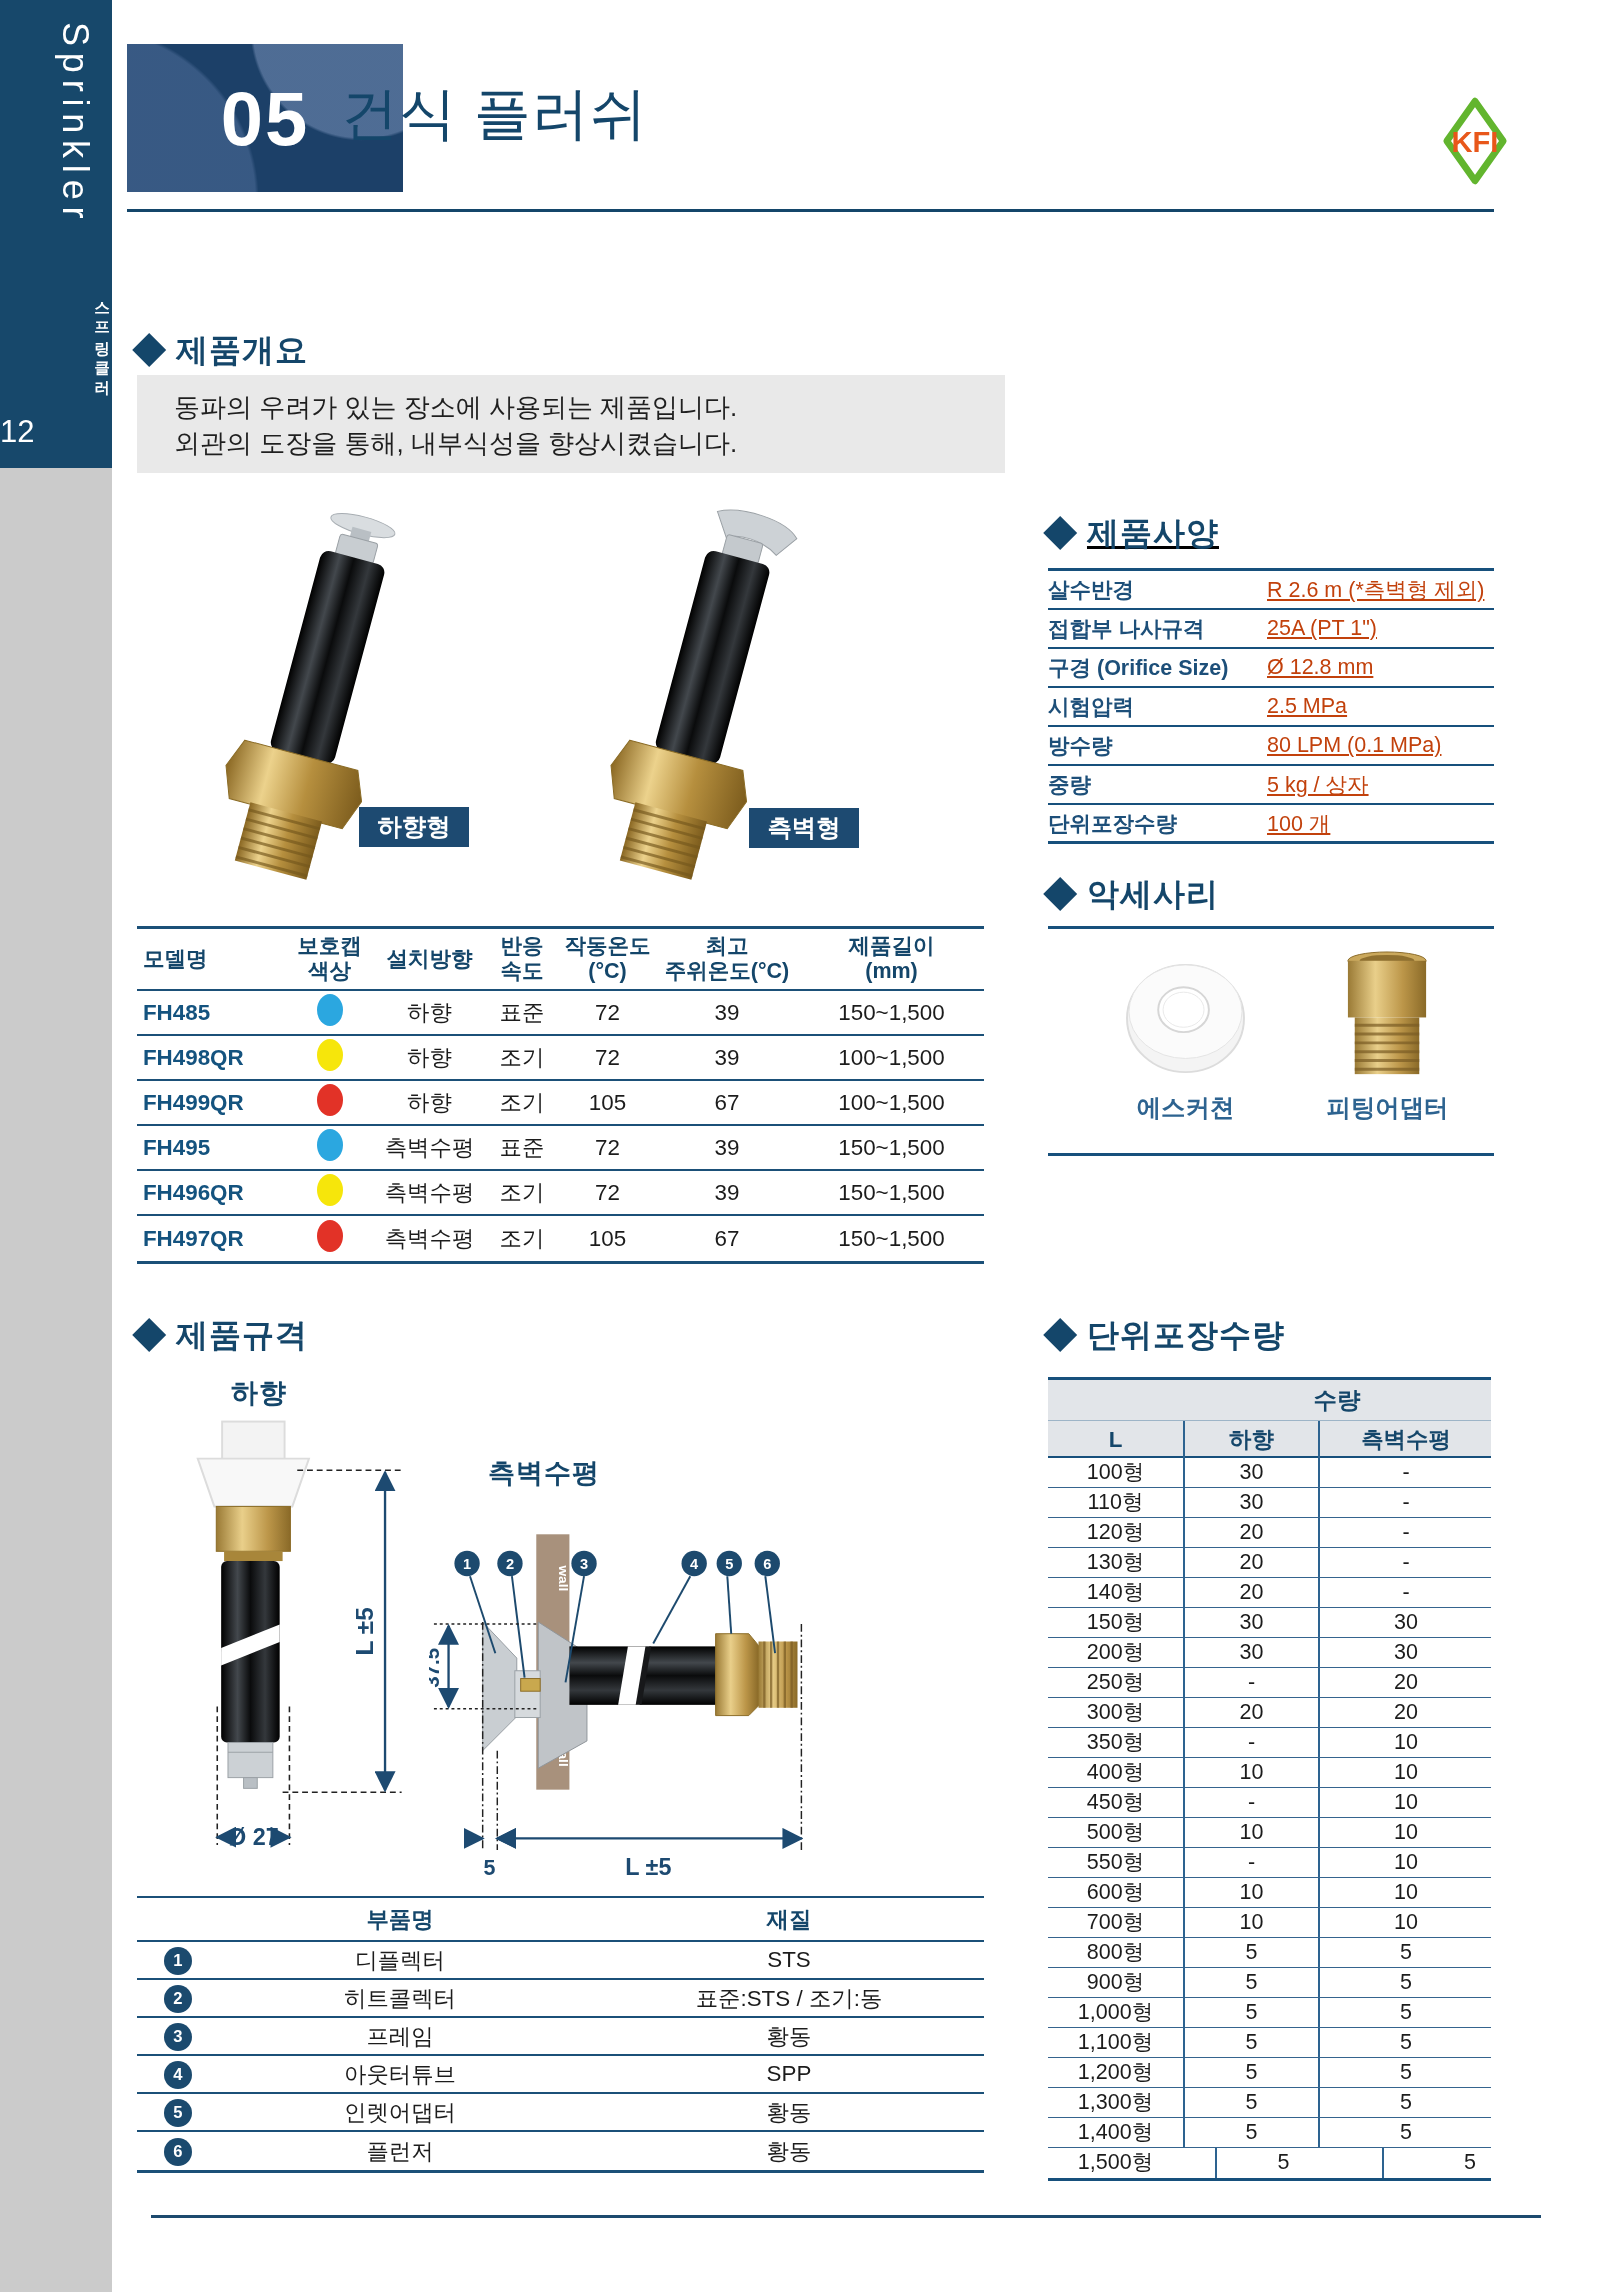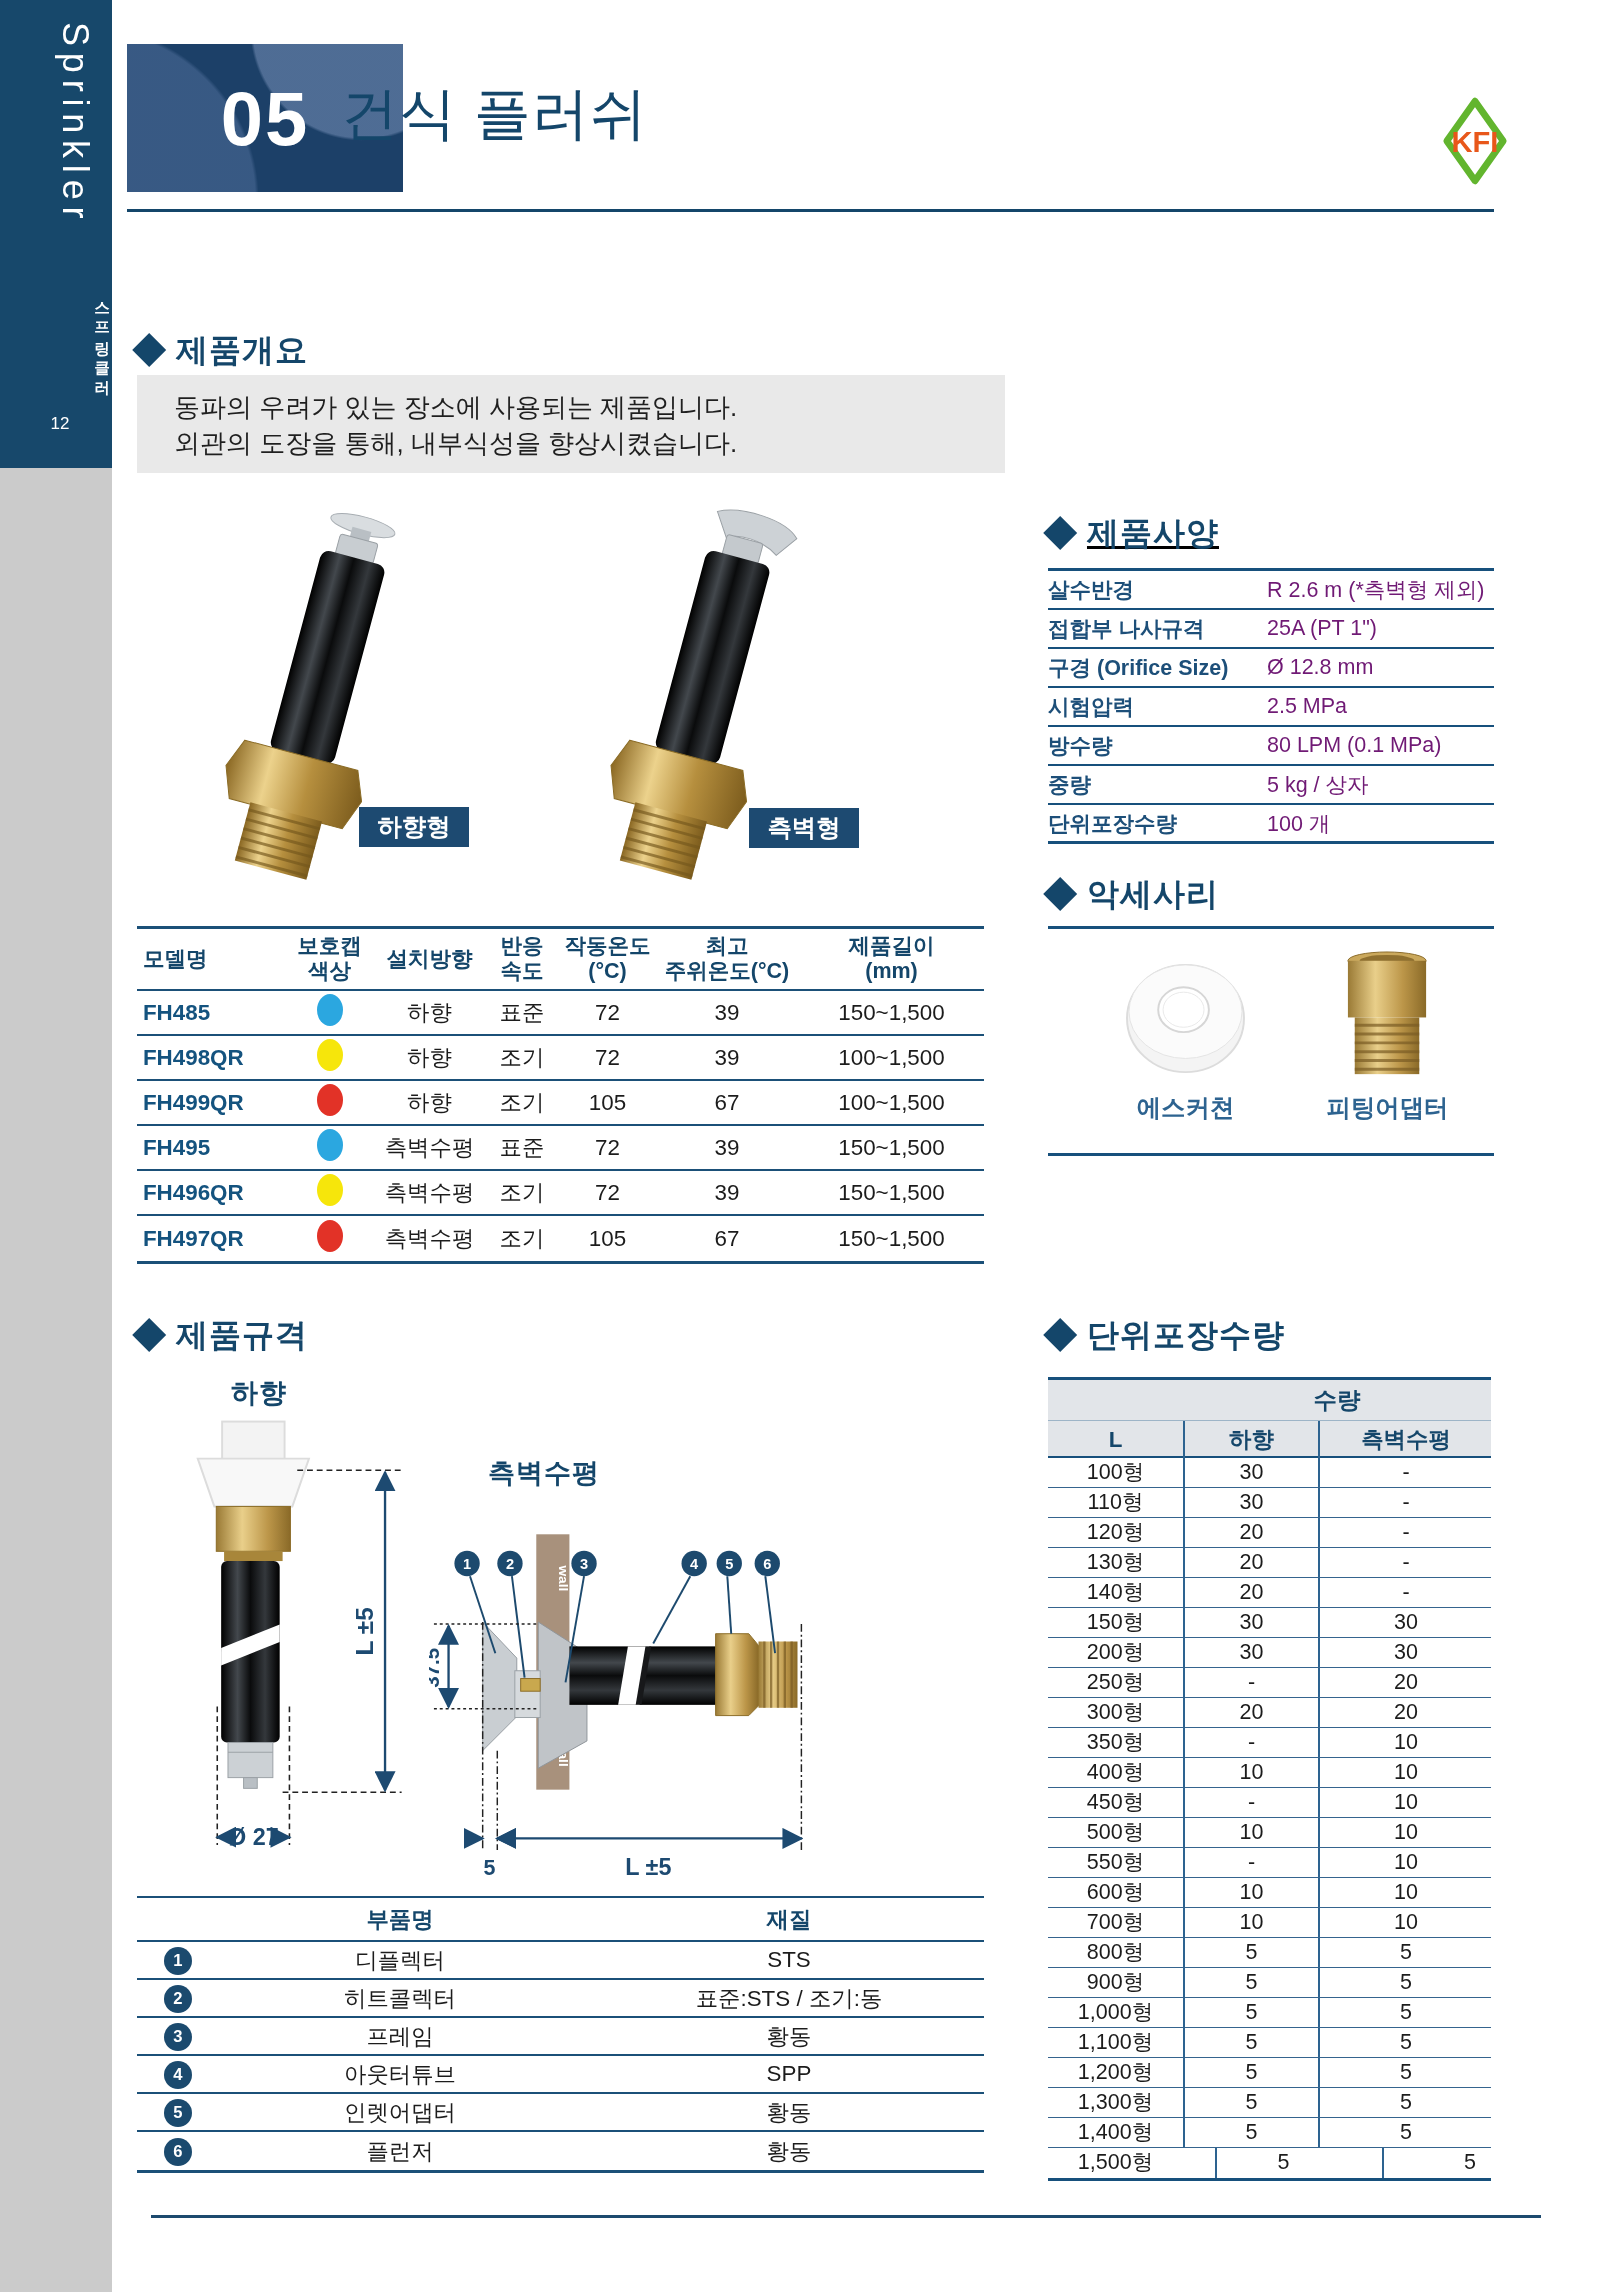--- a/index.html
+++ b/index.html
@@ -13,7 +13,7 @@
     font-size:36px;letter-spacing:6.8px;display:flex;align-items:center;justify-content:flex-start;padding-left:37px;}
   .v-sub{left:0;top:291px;width:112px;height:107px;writing-mode:vertical-rl;color:#fff;
     font-size:15.6px;letter-spacing:3.9px;display:flex;justify-content:flex-start;padding-left:49px;font-weight:bold;}
-  .pagenum{left:0;top:414px;width:120px;text-align:center;color:#fff;font-size:17px;}
+  .pagenum{left:0;top:414px;width:120px;text-align:left;color:#fff;font-size:31px;}
   
   .hbox{left:127px;top:44px;width:276px;height:148px;background:#1c4068;overflow:hidden;
     background-image:radial-gradient(circle at 85% -10%,rgba(120,145,185,.55) 0 38%,transparent 39%),

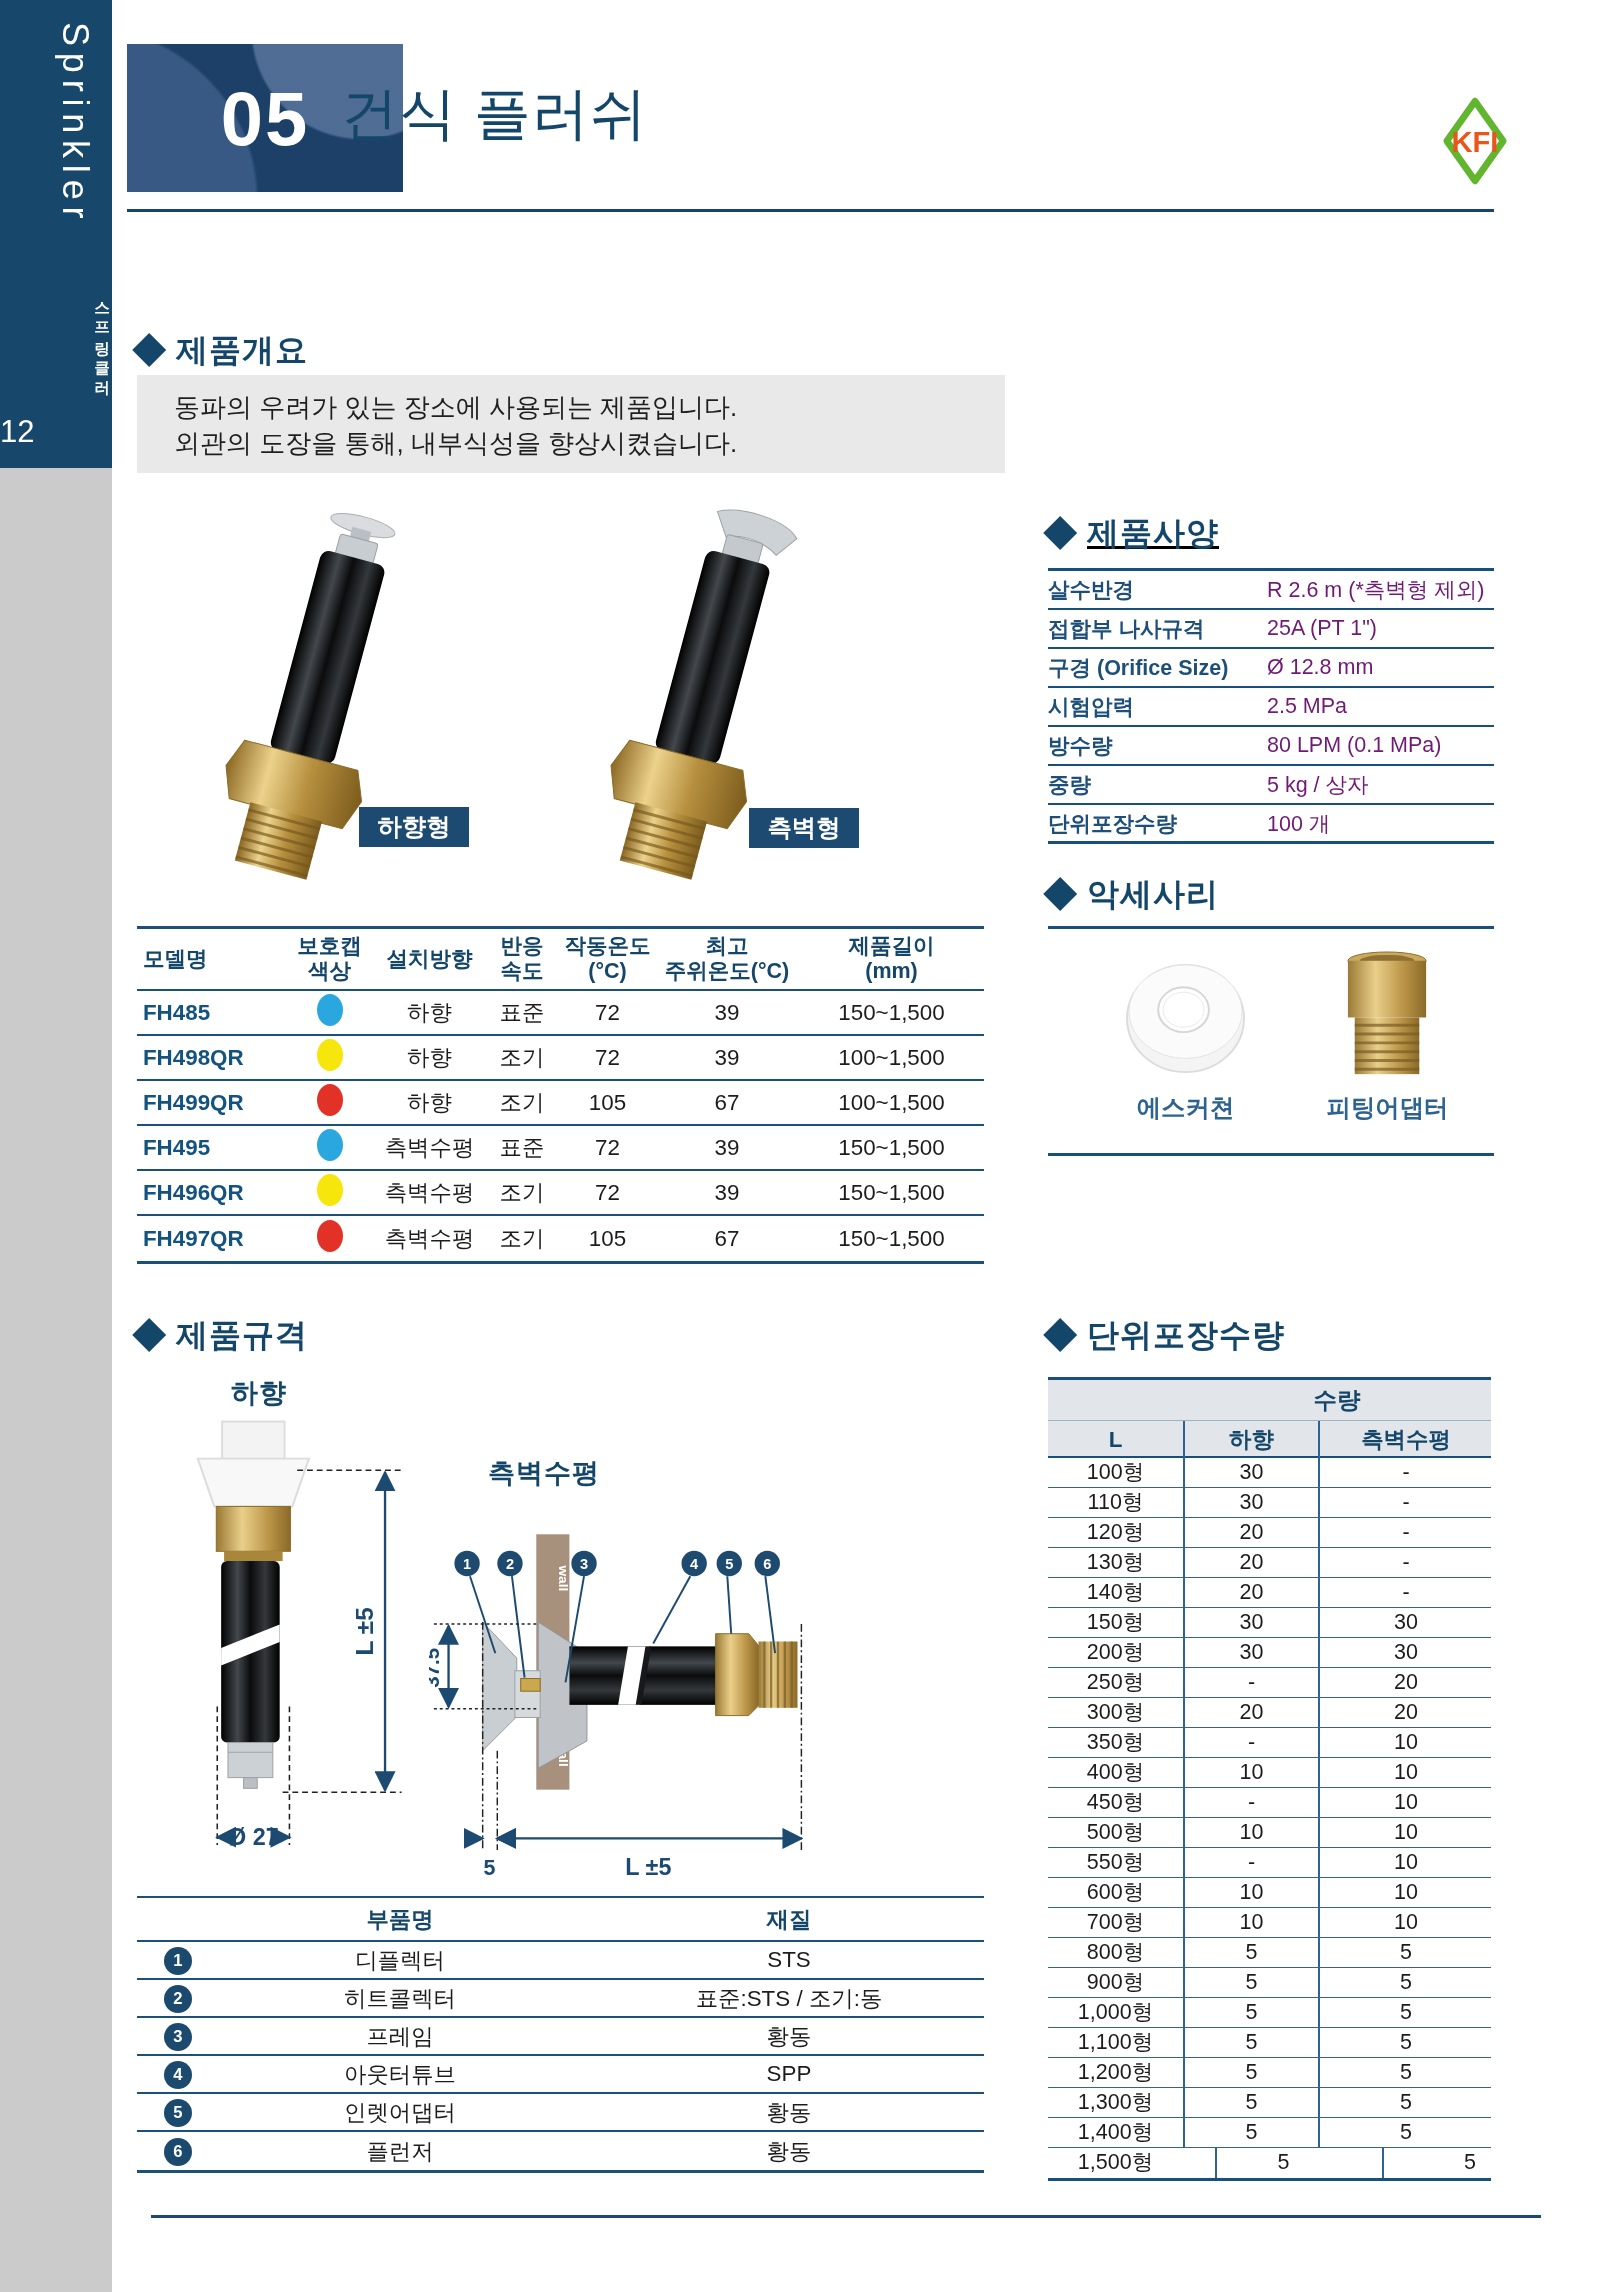--- a/index.html
+++ b/index.html
@@ -48,7 +48,7 @@
   .srow{display:flex;height:39px;align-items:center;border-bottom:2px solid #17507c;}
   .srow:last-child{border-bottom:3.4px solid #17507c;}
   .srow .sl{width:219px;font-size:21.5px;font-weight:bold;color:#1d4f79;}
-  .srow .sv{font-size:21.5px;color:#701a75;white-space:nowrap;}
+  .srow .sv{font-size:21.5px;color:#c2410c;white-space:nowrap;text-decoration:underline;}
   
   .rule{height:2.9px;background:#17507c;}
   .aclabel{font-size:24.4px;font-weight:bold;color:#2d6390;text-align:center;}

